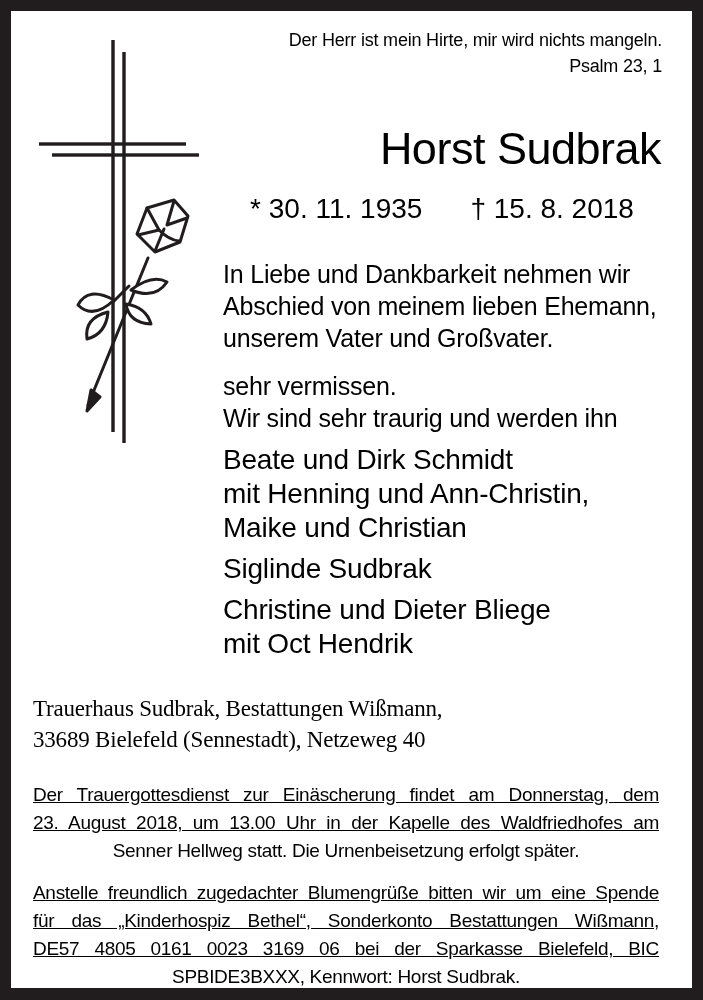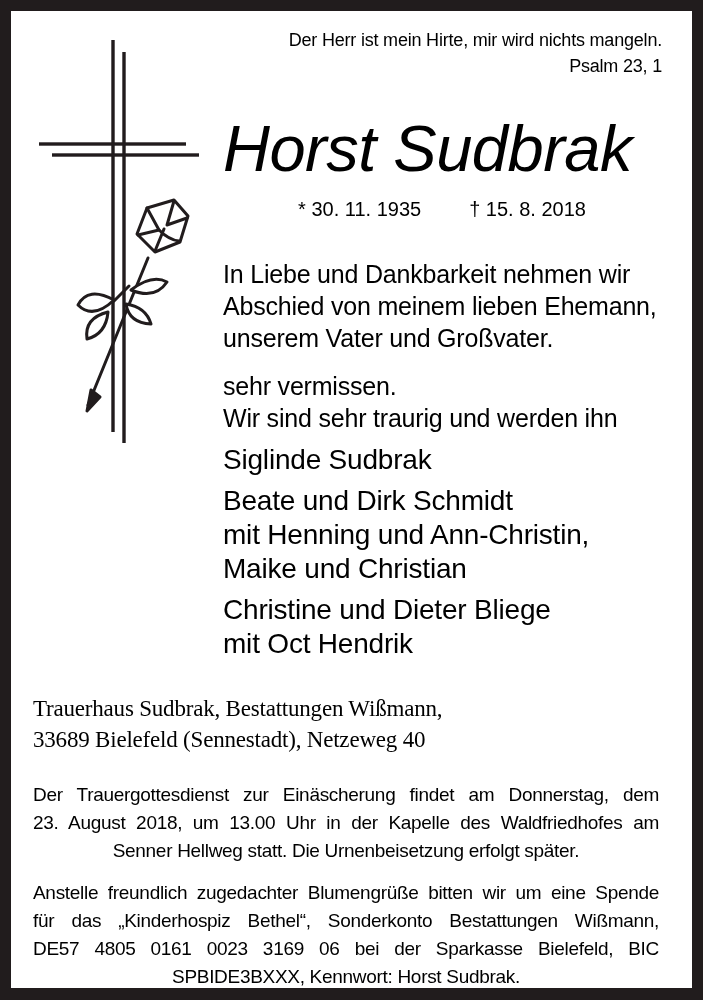--- a/index.html
+++ b/index.html
@@ -31,10 +31,9 @@
 
   .name-block {
     left:223px; top:117px; width:438px;
-    text-align:left;
-    font-size:65px; line-height:64px;
+    text-align:right;
+    font-size:45px; line-height:64px;
     letter-spacing:-0.5px;
-    font-style:italic;
   }
   .dates-row {
     left:223px; top:195px; width:438px;

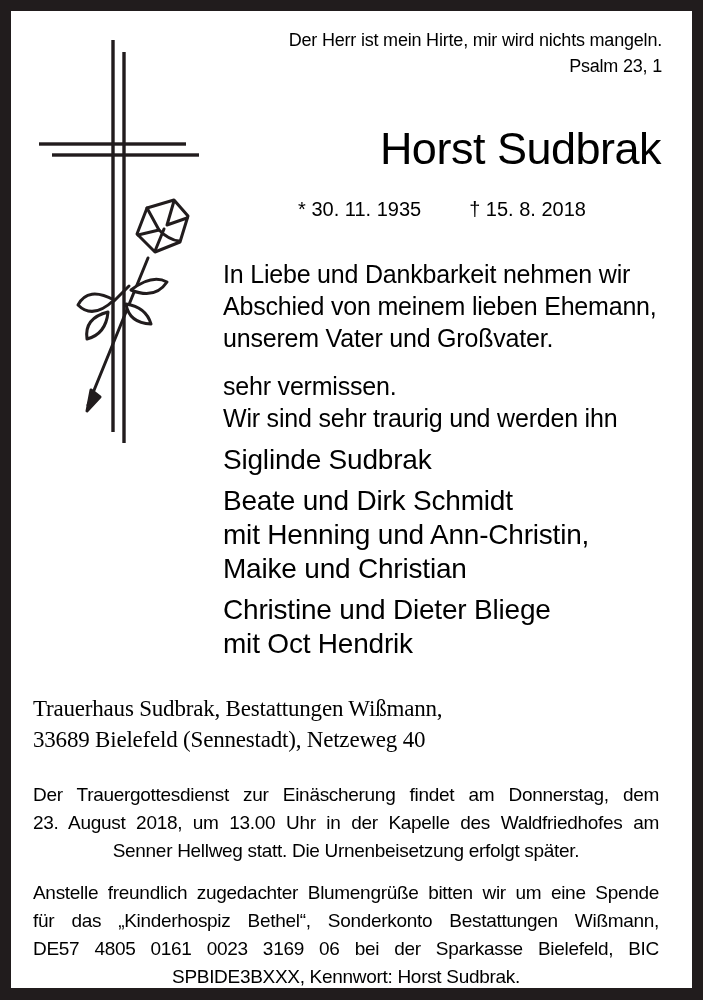--- a/index.html
+++ b/index.html
@@ -38,7 +38,7 @@
   .dates-row {
     left:223px; top:195px; width:438px;
     display:flex; justify-content:center; gap:48px;
-    font-size:20px; line-height:28px;
+    font-size:28px; line-height:28px;
   }
   .body-col { left:223px; width:450px; font-size:25px; line-height:32px; letter-spacing:-0.2px; }
   .intro1 { top:258px; }

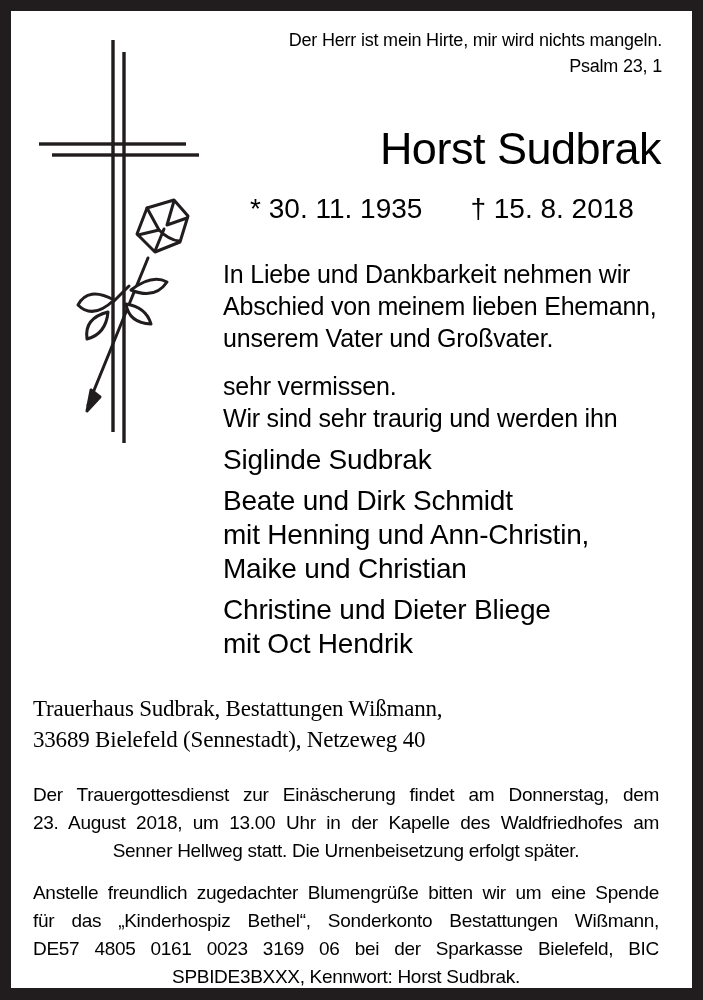--- a/index.html
+++ b/index.html
@@ -109,12 +109,12 @@
 
   <div class="abs mourners">
     <div class="mourner-group">
-      <div class="nowrap">Siglinde Sudbrak</div>
-    </div>
-    <div class="mourner-group">
       <div class="nowrap">Beate und Dirk Schmidt</div>
       <div class="nowrap">mit Henning und Ann-Christin,</div>
       <div class="nowrap">Maike und Christian</div>
+    </div>
+    <div class="mourner-group">
+      <div class="nowrap">Siglinde Sudbrak</div>
     </div>
     <div class="mourner-group">
       <div class="nowrap">Christine und Dieter Bliege</div>

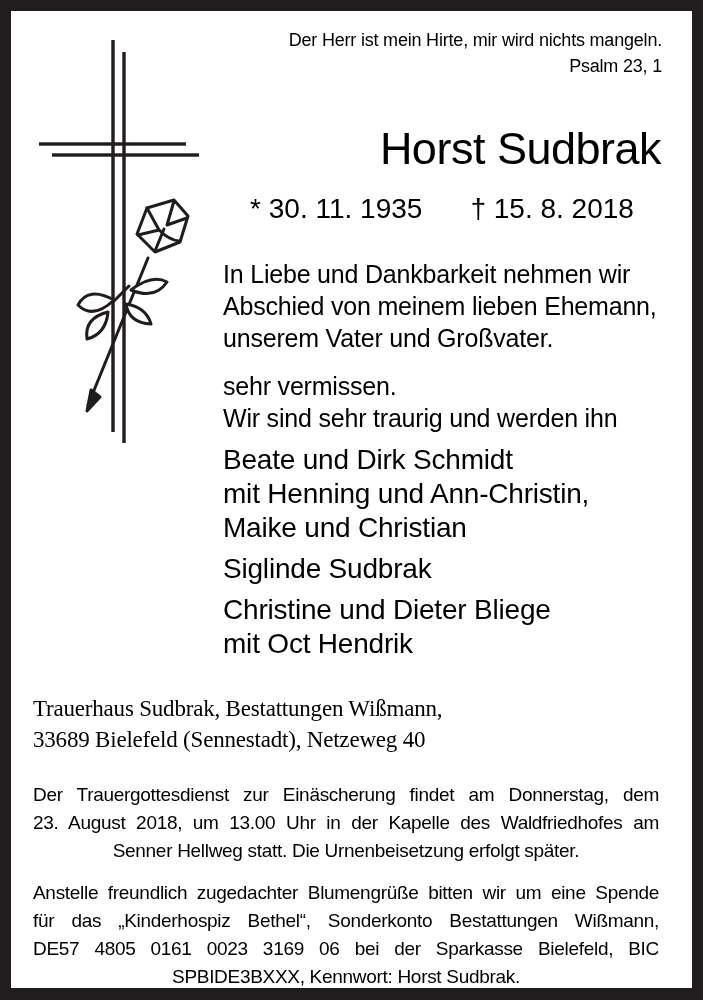--- a/index.html
+++ b/index.html
@@ -52,7 +52,7 @@
   .justpar { left:33px; width:626px; font-size:19px; line-height:28px; letter-spacing:-0.3px; }
   .service { top:781px; }
   .donation { top:870px;margin-top:9px; }
-  .jline { text-align:justify; text-align-last:justify; text-justify:inter-word; }
+  .jline { text-align:justify; text-align-last:justify; text-justify:inter-word;text-decoration:underline; }
   .jlast { text-align:center; }
 </style>
 </head>

